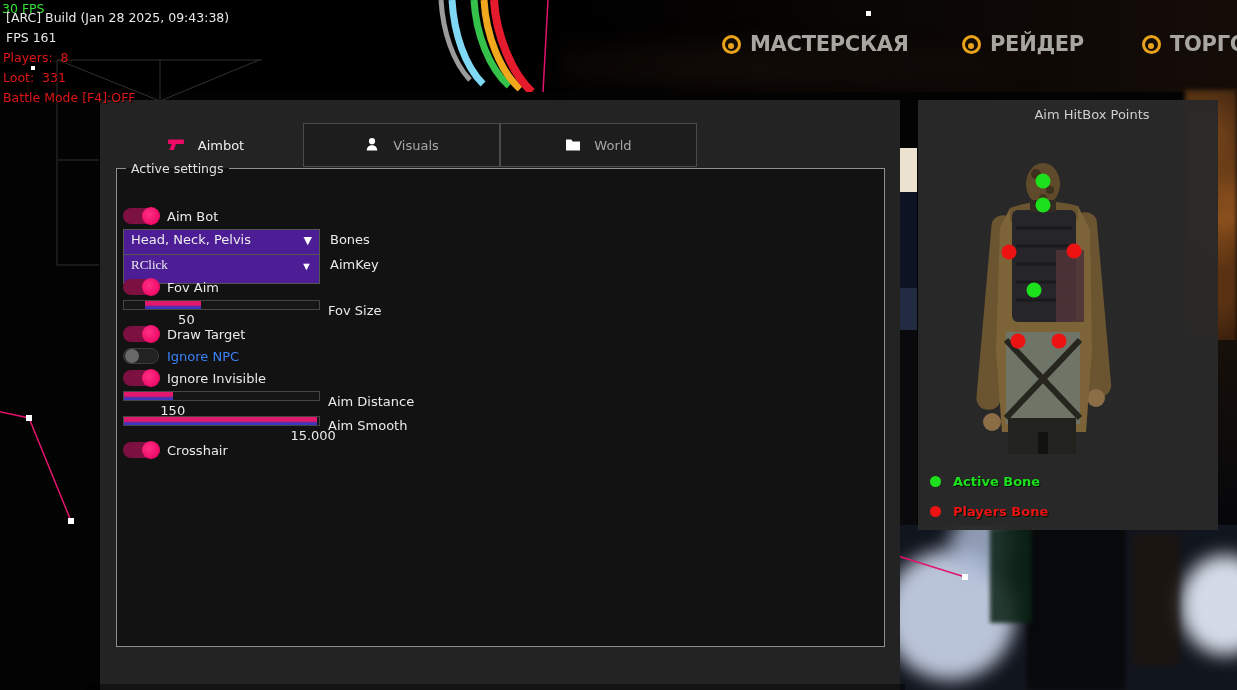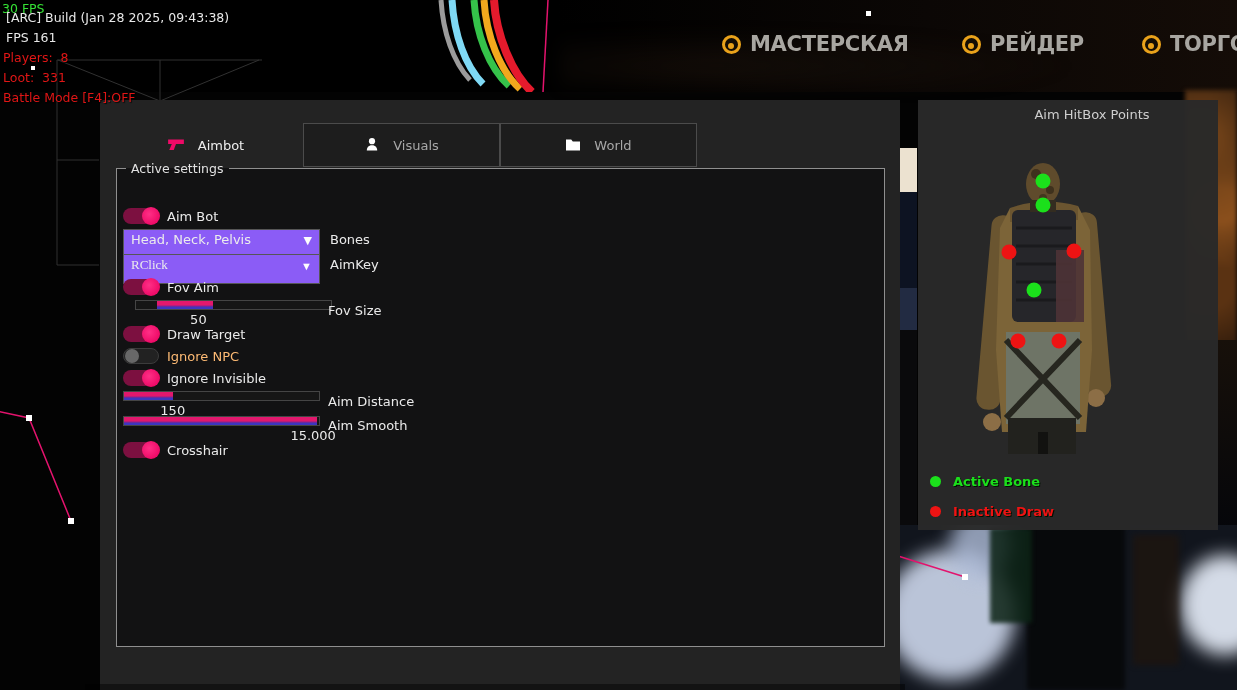--- a/index.html
+++ b/index.html
@@ -71,7 +71,7 @@
   .toggle.off::after { content:""; position:absolute; left:1px; top:0px; width:14px; height:14px; border-radius:50%; background:#686868; }
   .lbl { position:absolute; font-size:13px; color:#eaeaea; white-space:nowrap; line-height:16px; }
   .ctl.disabled .lbl { color:#fdba74; }
-  .dropdown { position:absolute; width:197px; height:30px; background:#8b5cf6; border:1px solid #565656;
+  .dropdown { position:absolute; width:197px; height:30px; background:#4c1d95; border:1px solid #565656;
       color:#ececec; font-size:13px; line-height:20px; padding-left:7px; }
   .dropdown .caret { position:absolute; right:7px; top:1px; font-size:11px; color:#fdfdfd; }
   .slider { position:absolute; width:197px; height:10px; background:#161616; border:1px solid #454545; }

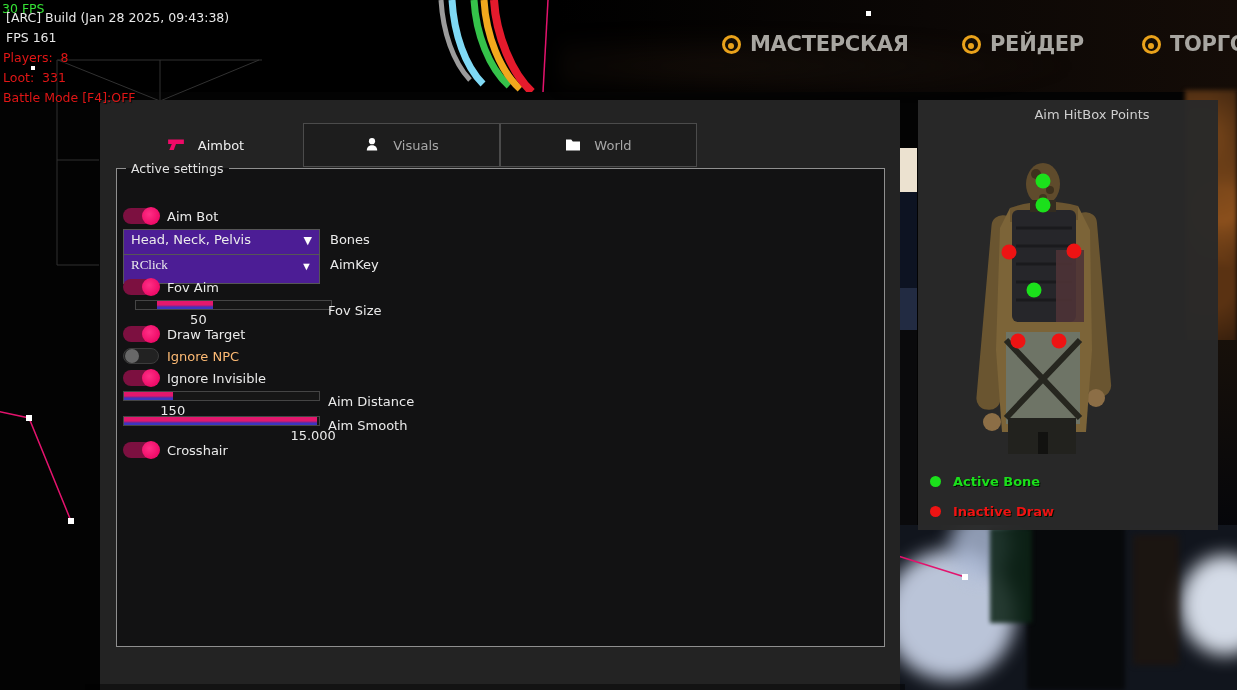--- a/index.html
+++ b/index.html
@@ -218,7 +218,7 @@
       </div>
 
       <div class="ctl">
-        <div class="slider" style="left:18px;top:124px;padding-left:21px;">
+        <div class="slider" style="left:6px;top:124px;padding-left:21px;">
           <div class="fill" style="width: 32%;"></div>
             <div class="slider-val" style="left: 32%;">50</div>
         </div>

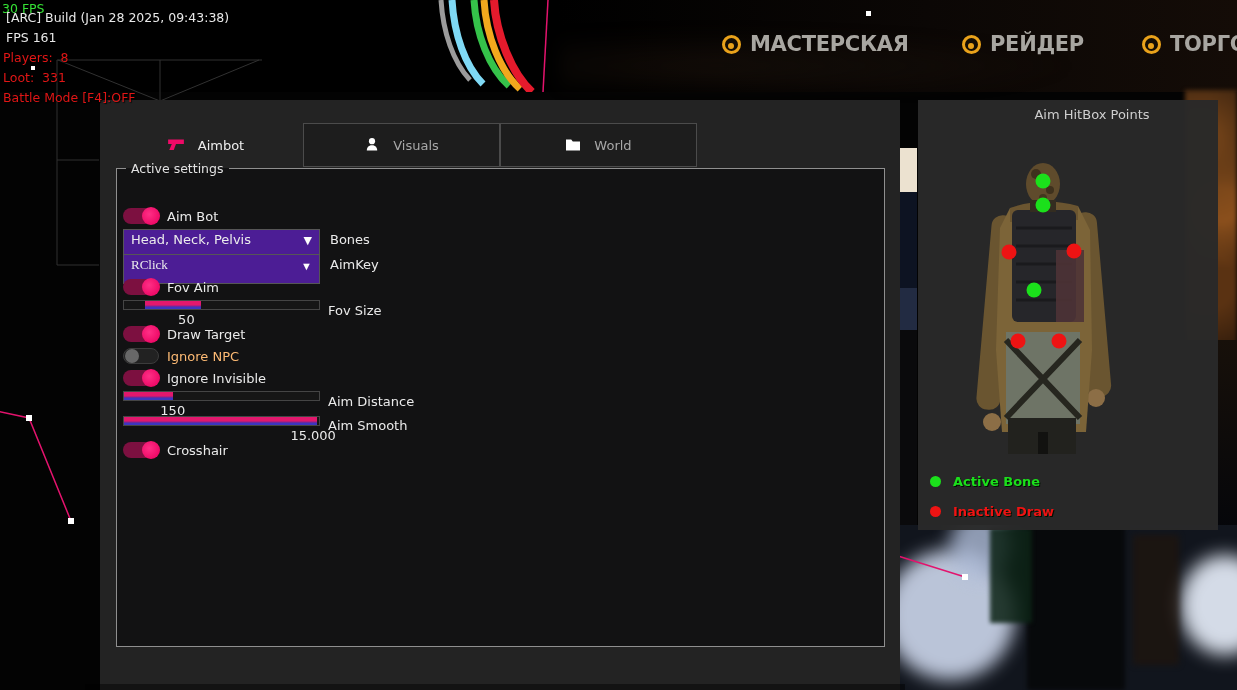--- a/index.html
+++ b/index.html
@@ -70,7 +70,7 @@
   .toggle.off { background:#222; border:1px solid #3c3c3c; }
   .toggle.off::after { content:""; position:absolute; left:1px; top:0px; width:14px; height:14px; border-radius:50%; background:#686868; }
   .lbl { position:absolute; font-size:13px; color:#eaeaea; white-space:nowrap; line-height:16px; }
-  .ctl.disabled .lbl { color:#fdba74; }
+  .ctl.disabled .lbl { color:#3b82f6; }
   .dropdown { position:absolute; width:197px; height:30px; background:#4c1d95; border:1px solid #565656;
       color:#ececec; font-size:13px; line-height:20px; padding-left:7px; }
   .dropdown .caret { position:absolute; right:7px; top:1px; font-size:11px; color:#fdfdfd; }

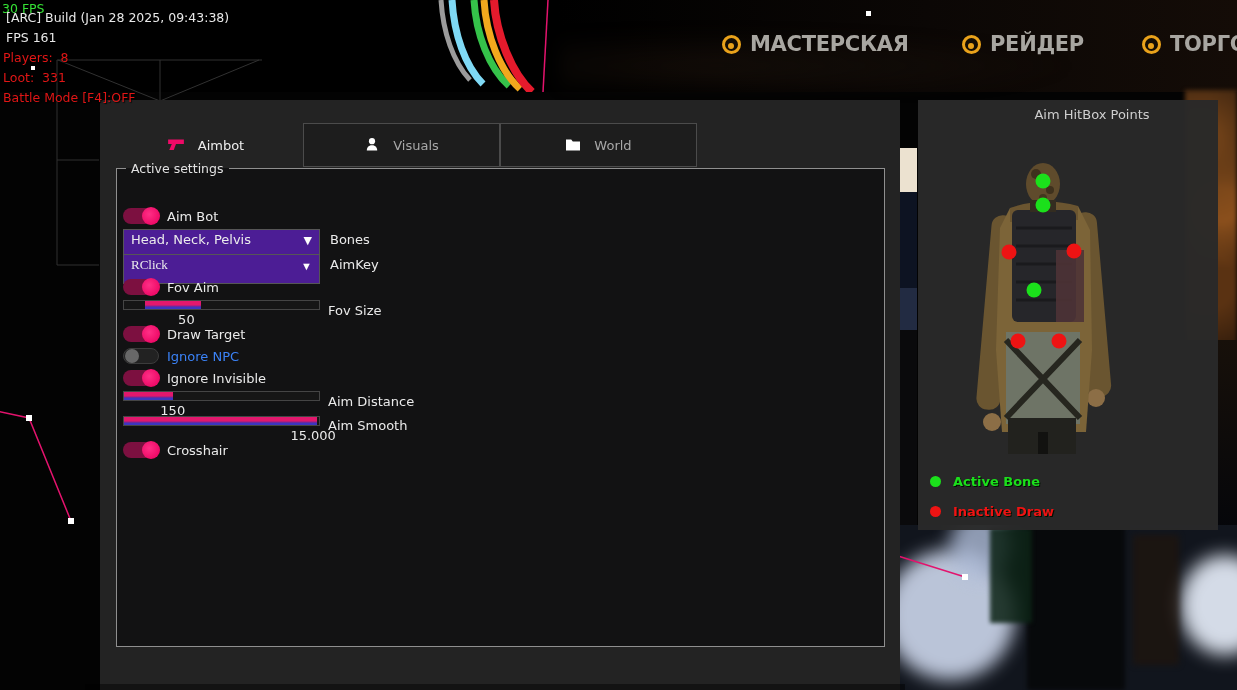--- a/index.html
+++ b/index.html
@@ -305,7 +305,7 @@
     </div>
     <div class="legend-row" style="top:403px;">
       <span class="legend-dot" style="background: rgb(238, 19, 19);"></span>
-      <span class="legend-label" style="color: rgb(238, 19, 19);">Inactive Draw</span>
+      <span class="legend-label" style="color: rgb(238, 19, 19);">Players Bone</span>
     </div>
   </div>
 

